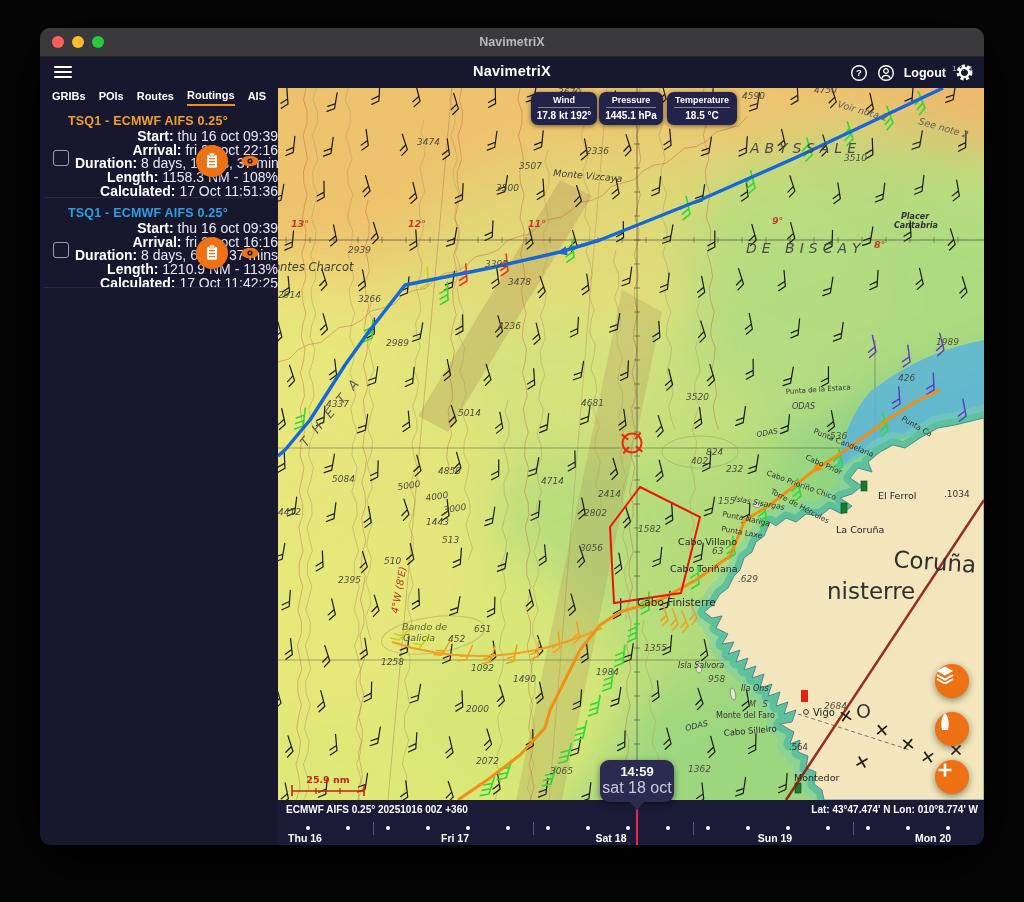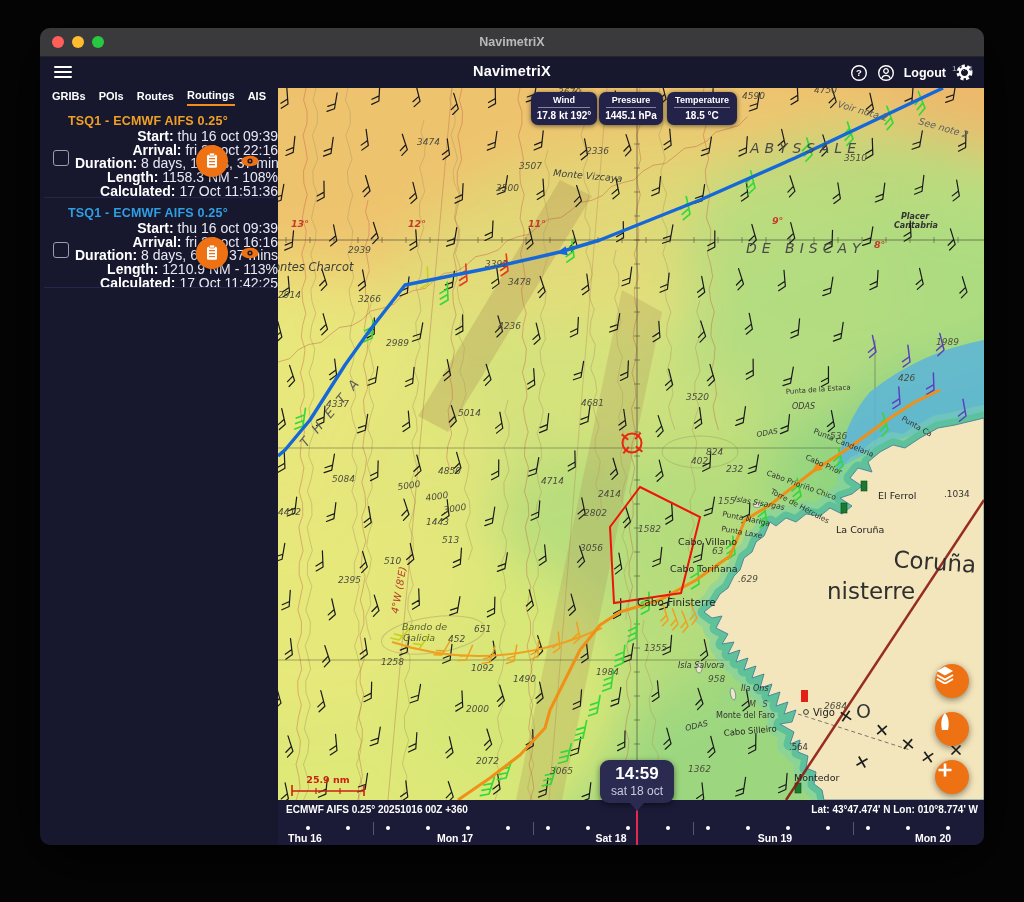--- a/index.html
+++ b/index.html
@@ -51,7 +51,7 @@
   #fab0{top:576px;}#fab1{top:624px;}#fab2{top:672px;}
   
   .time-tip{position:absolute;left:560px;top:732px;width:74px;background:#2b2b52;border-radius:9px;text-align:center;padding:4px 0 5px;z-index:6;box-shadow:0 2px 6px rgba(0,0,0,.5);}
-  .tt-time{font-size:17px;font-weight:800;color:#fff;}
+  .tt-time{font-size:13px;font-weight:800;color:#fff;}
   .tt-date{font-size:12px;color:#c9c9de;}
   .tt-arrow{position:absolute;left:30px;top:100%;width:0;height:0;border:7px solid transparent;border-top:8px solid #2b2b52;}
   

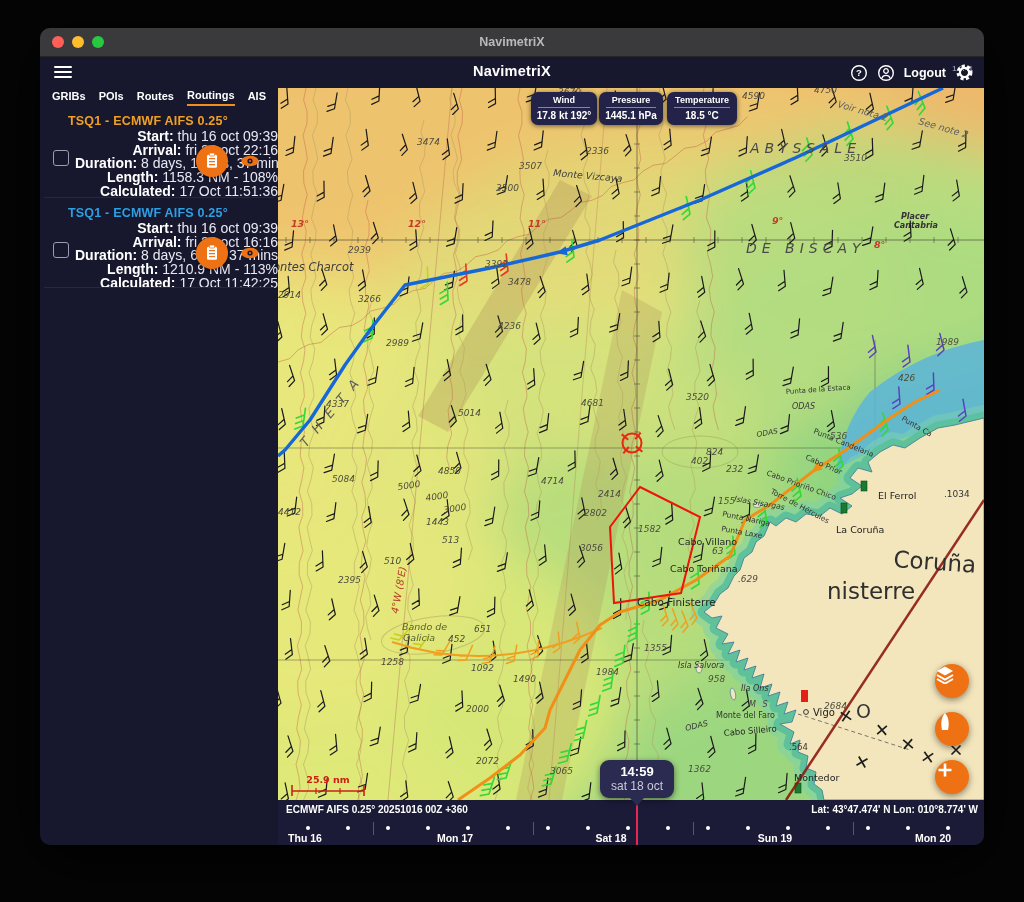--- a/index.html
+++ b/index.html
@@ -52,7 +52,7 @@
   
   .time-tip{position:absolute;left:560px;top:732px;width:74px;background:#2b2b52;border-radius:9px;text-align:center;padding:4px 0 5px;z-index:6;box-shadow:0 2px 6px rgba(0,0,0,.5);}
   .tt-time{font-size:13px;font-weight:800;color:#fff;}
-  .tt-date{font-size:12px;color:#c9c9de;}
+  .tt-date{font-size:16px;color:#c9c9de;}
   .tt-arrow{position:absolute;left:30px;top:100%;width:0;height:0;border:7px solid transparent;border-top:8px solid #2b2b52;}
   
   .statusbar{position:absolute;left:238px;top:772px;width:706px;height:45px;background:#1b1b38;z-index:5;}

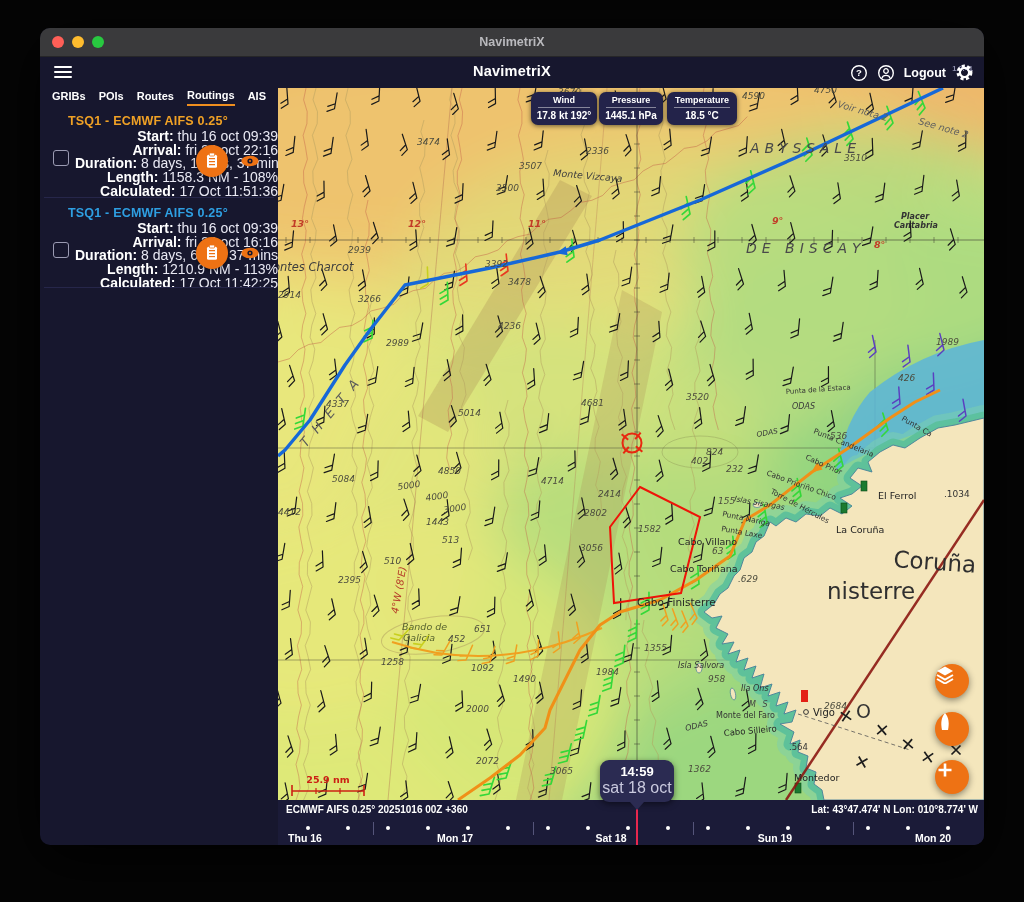--- a/index.html
+++ b/index.html
@@ -792,7 +792,7 @@
       <div class="tl-sep" style="left: 415px;"></div>
       <div class="tl-sep" style="left: 575px;"></div>
       <div class="tl-day" style="left: 27px;">Thu 16</div>
-      <div class="tl-day" style="left: 177px;">Mon 17</div>
+      <div class="tl-day" style="left: 177px;">Fri 17</div>
       <div class="tl-day" style="left: 333px;">Sat 18</div>
       <div class="tl-day" style="left: 497px;">Sun 19</div>
       <div class="tl-day" style="left: 655px; text-align: center;">Mon 20</div>

